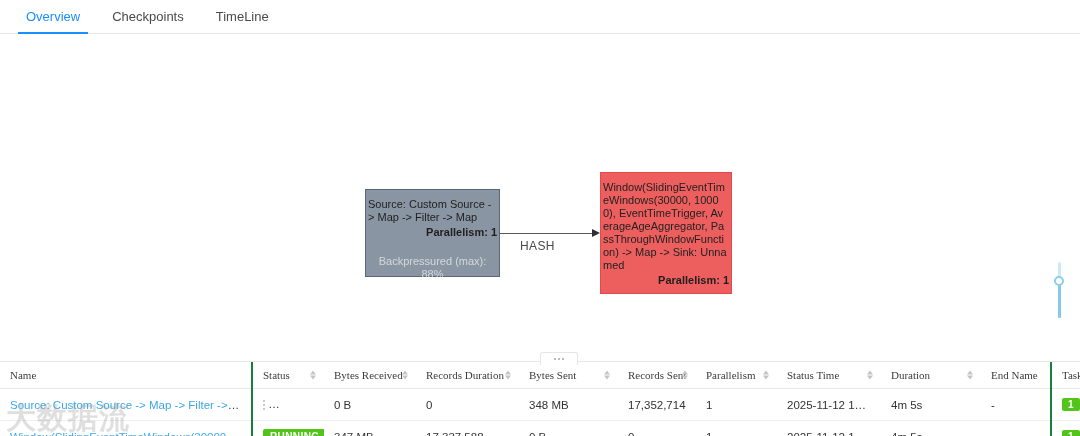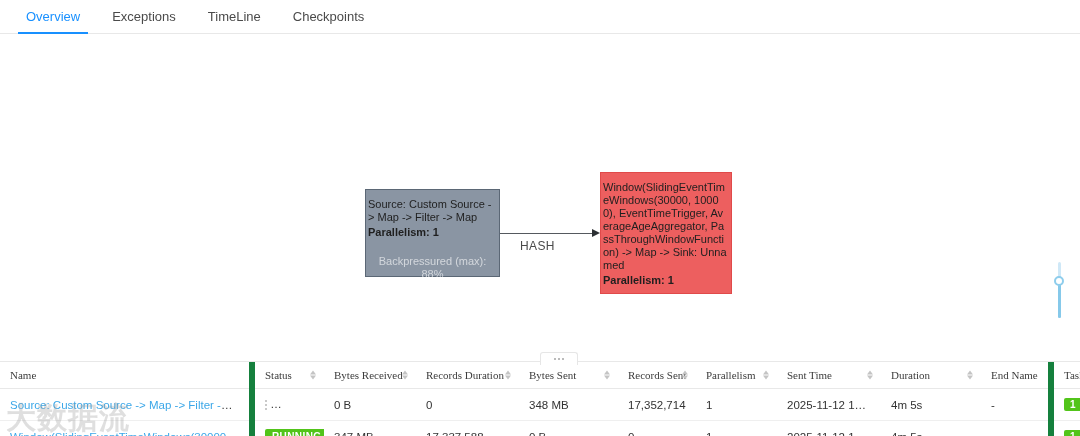--- a/index.html
+++ b/index.html
@@ -303,9 +303,6 @@
 <div class="tabbar">
   <div class="tab active">
       <span>Overview</span>
-    </div>
-  <div class="tab">
-      <span>Exceptions</span>
     </div>
   <div class="tab">
       <span>TimeLine</span>

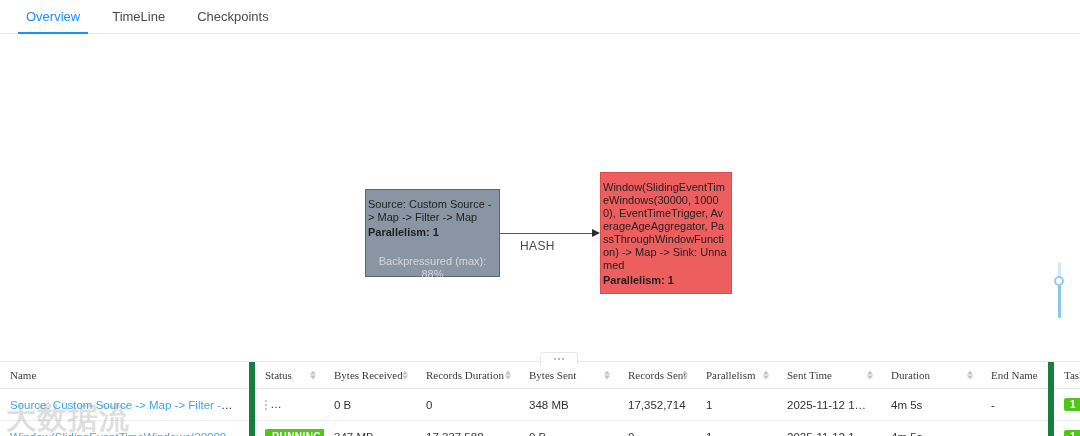--- a/index.html
+++ b/index.html
@@ -305,10 +305,10 @@
       <span>Overview</span>
     </div>
   <div class="tab">
-      <span>TimeLine</span>
+      <span>Checkpoints</span>
     </div>
   <div class="tab">
-      <span>Checkpoints</span>
+      <span>TimeLine</span>
     </div>
 </div>
 

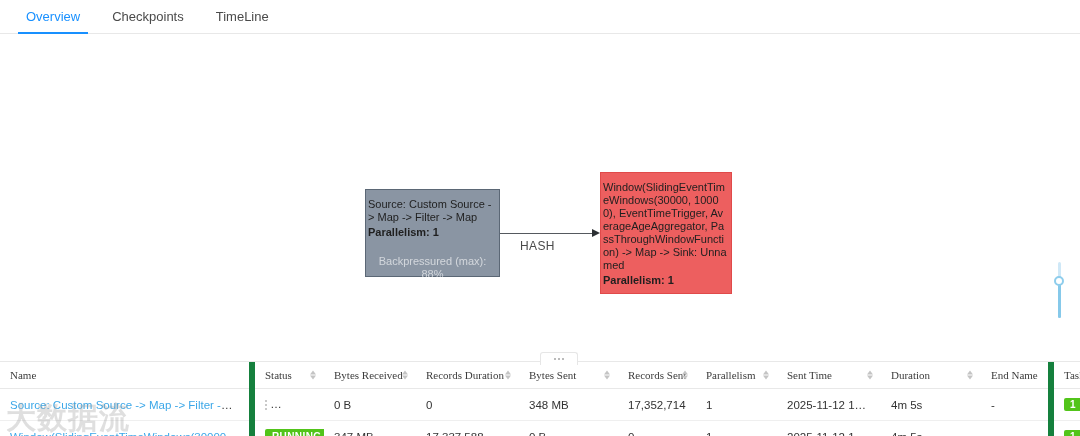--- a/index.html
+++ b/index.html
@@ -88,7 +88,7 @@
   }
   .node .parallelism {
     font-weight: bold;
-    text-align: left;
+    text-align: right;
     margin-top: 2px;
   }
   .node .metrics {

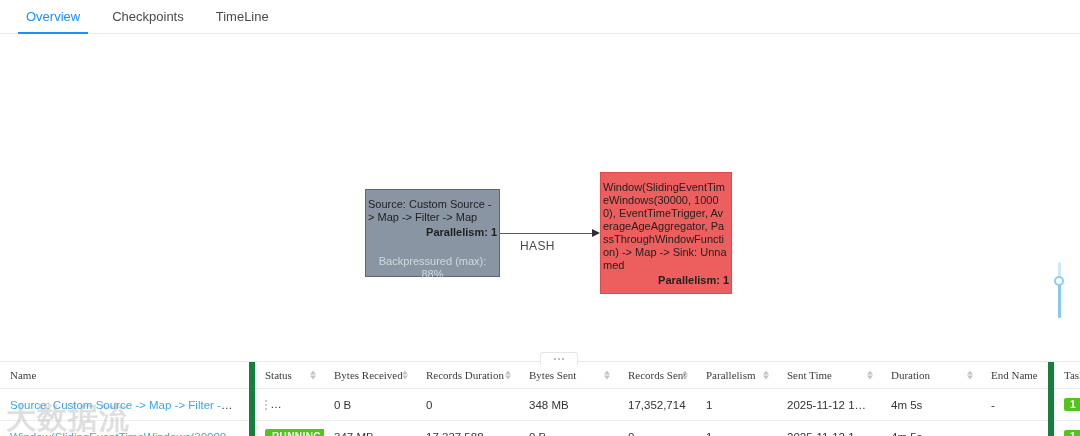--- a/index.html
+++ b/index.html
@@ -251,7 +251,7 @@
     cursor: pointer;
   }
   .col-div {
-    border-left: 6px solid #15803d;
+    border-left: 2px solid #15803d;
   }
   .badge-running {
     display: inline-block;

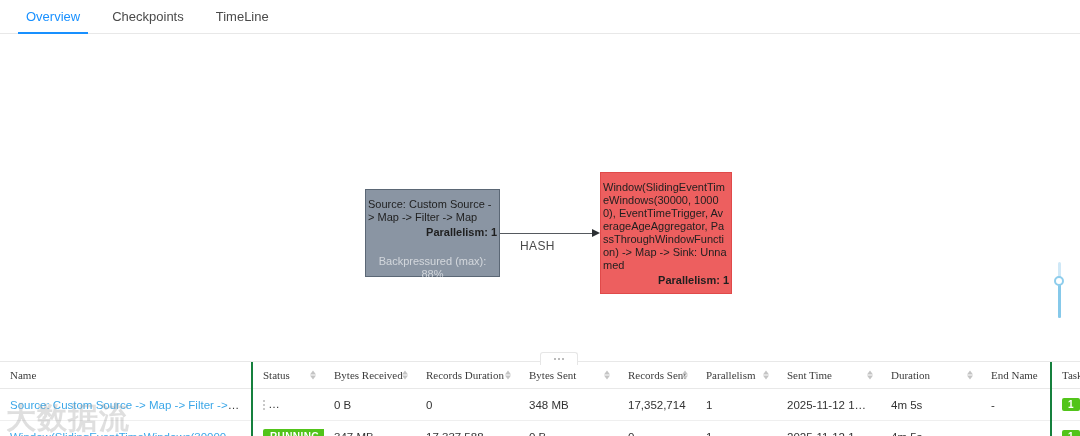--- a/index.html
+++ b/index.html
@@ -391,7 +391,7 @@
               <span class="up"></span>
               <span class="dn"></span>
             </span></th>
-        <th class="sortable"><span>Sent Time</span><span class="sorter">
+        <th class="sortable"><span>Status Time</span><span class="sorter">
               <span class="up"></span>
               <span class="dn"></span>
             </span></th>

